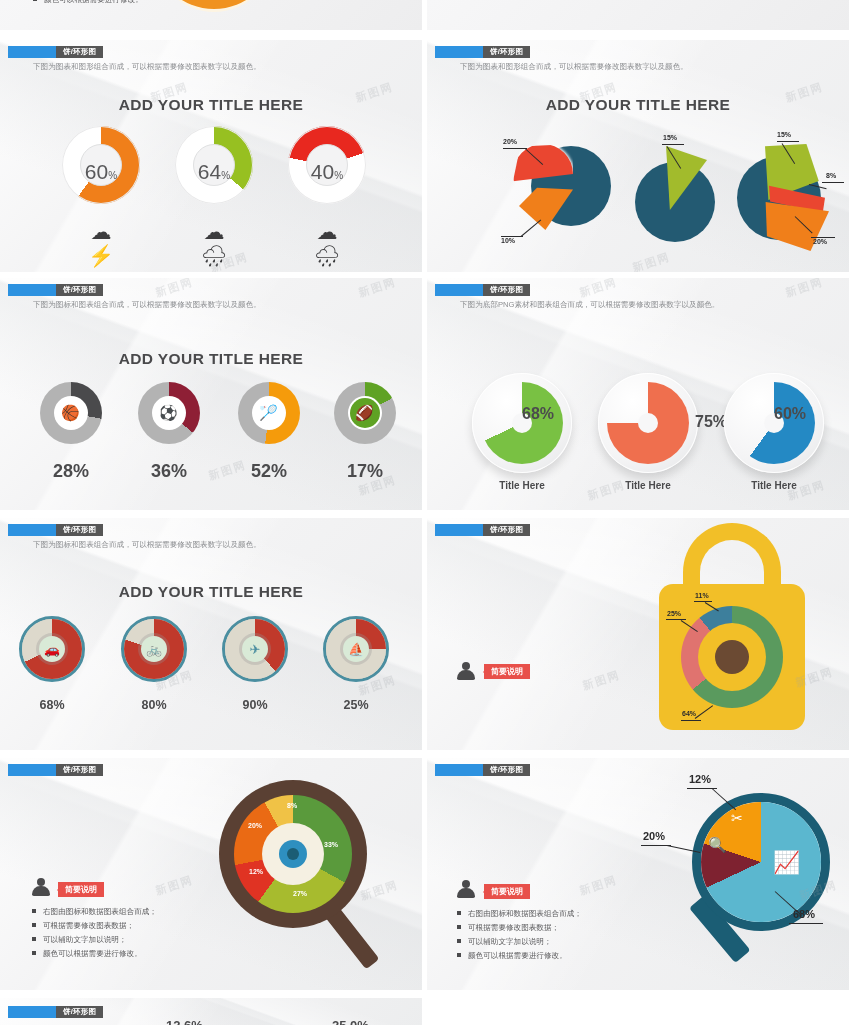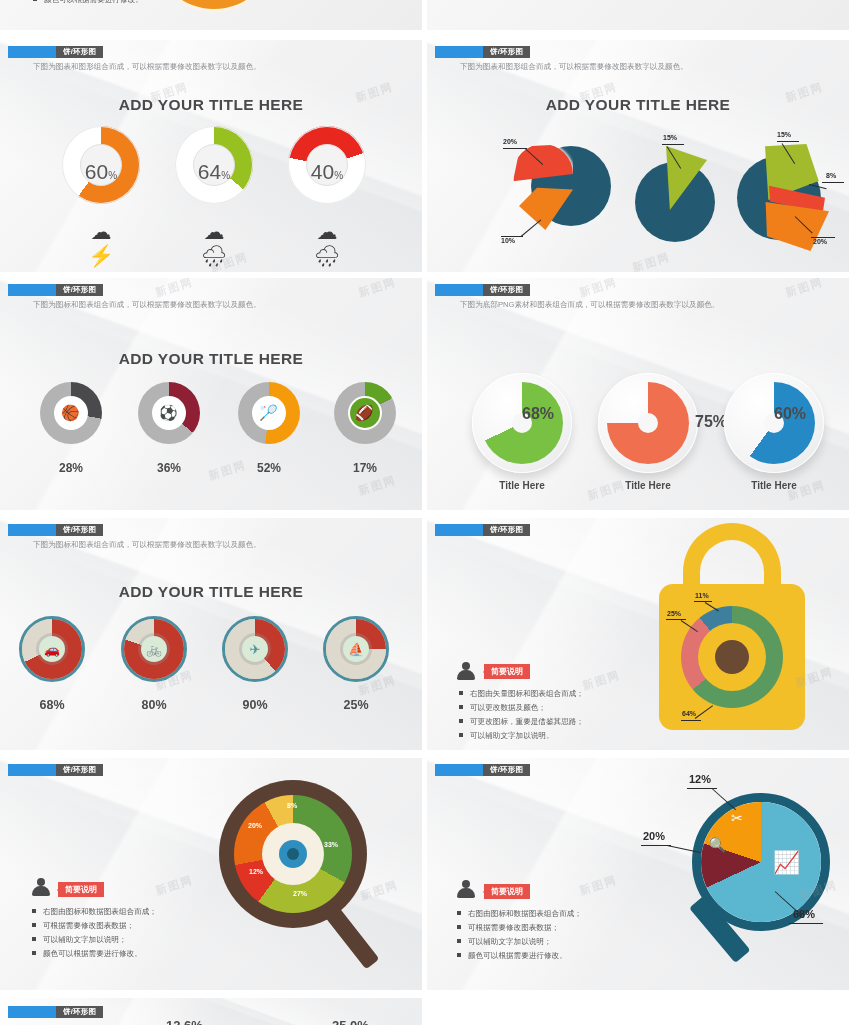--- a/index.html
+++ b/index.html
@@ -66,7 +66,7 @@
   .s3-ic { position:absolute; left:16px; top:16px; width:30px; height:30px; border-radius:50%;
            background:#fff; display:flex; align-items:center; justify-content:center; font-size:15px;
            box-shadow:0 0 0 2px #fff; }
-  .s3-pct { position:absolute; width:62px; text-align:center; font-size:12px;
+  .s3-pct { position:absolute; width:62px; text-align:center; font-size:18px;
             font-weight:bold; color:#4b4b4d; }
 
   

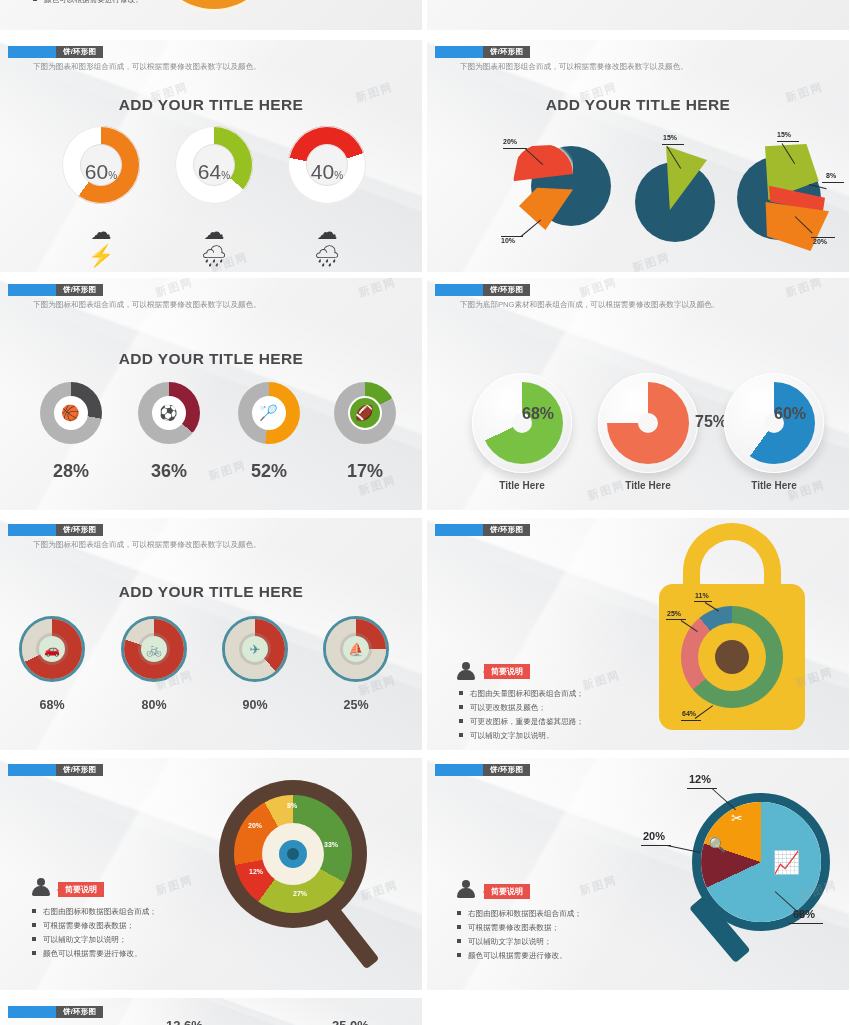--- a/index.html
+++ b/index.html
@@ -349,12 +349,6 @@
       <div class="body"></div>
     </div>
     <div class="tagline" style="left:57px; top:146px;">简要说明</div>
-    <ul class="bullets" style="left:32px; top:170px;">
-      <li>右图由矢量图标和图表组合而成；</li>
-      <li>可以更改数据及颜色；</li>
-      <li>可更改图标，重要是借鉴其思路；</li>
-      <li>可以辅助文字加以说明。</li>
-    </ul>
 
     <div class="lock-shackle" style="left:256px; top:5px; width:98px; height:62px;"></div>
     <div class="lock-body" style="left:232px; top:66px; width:146px; height:146px;"></div>

